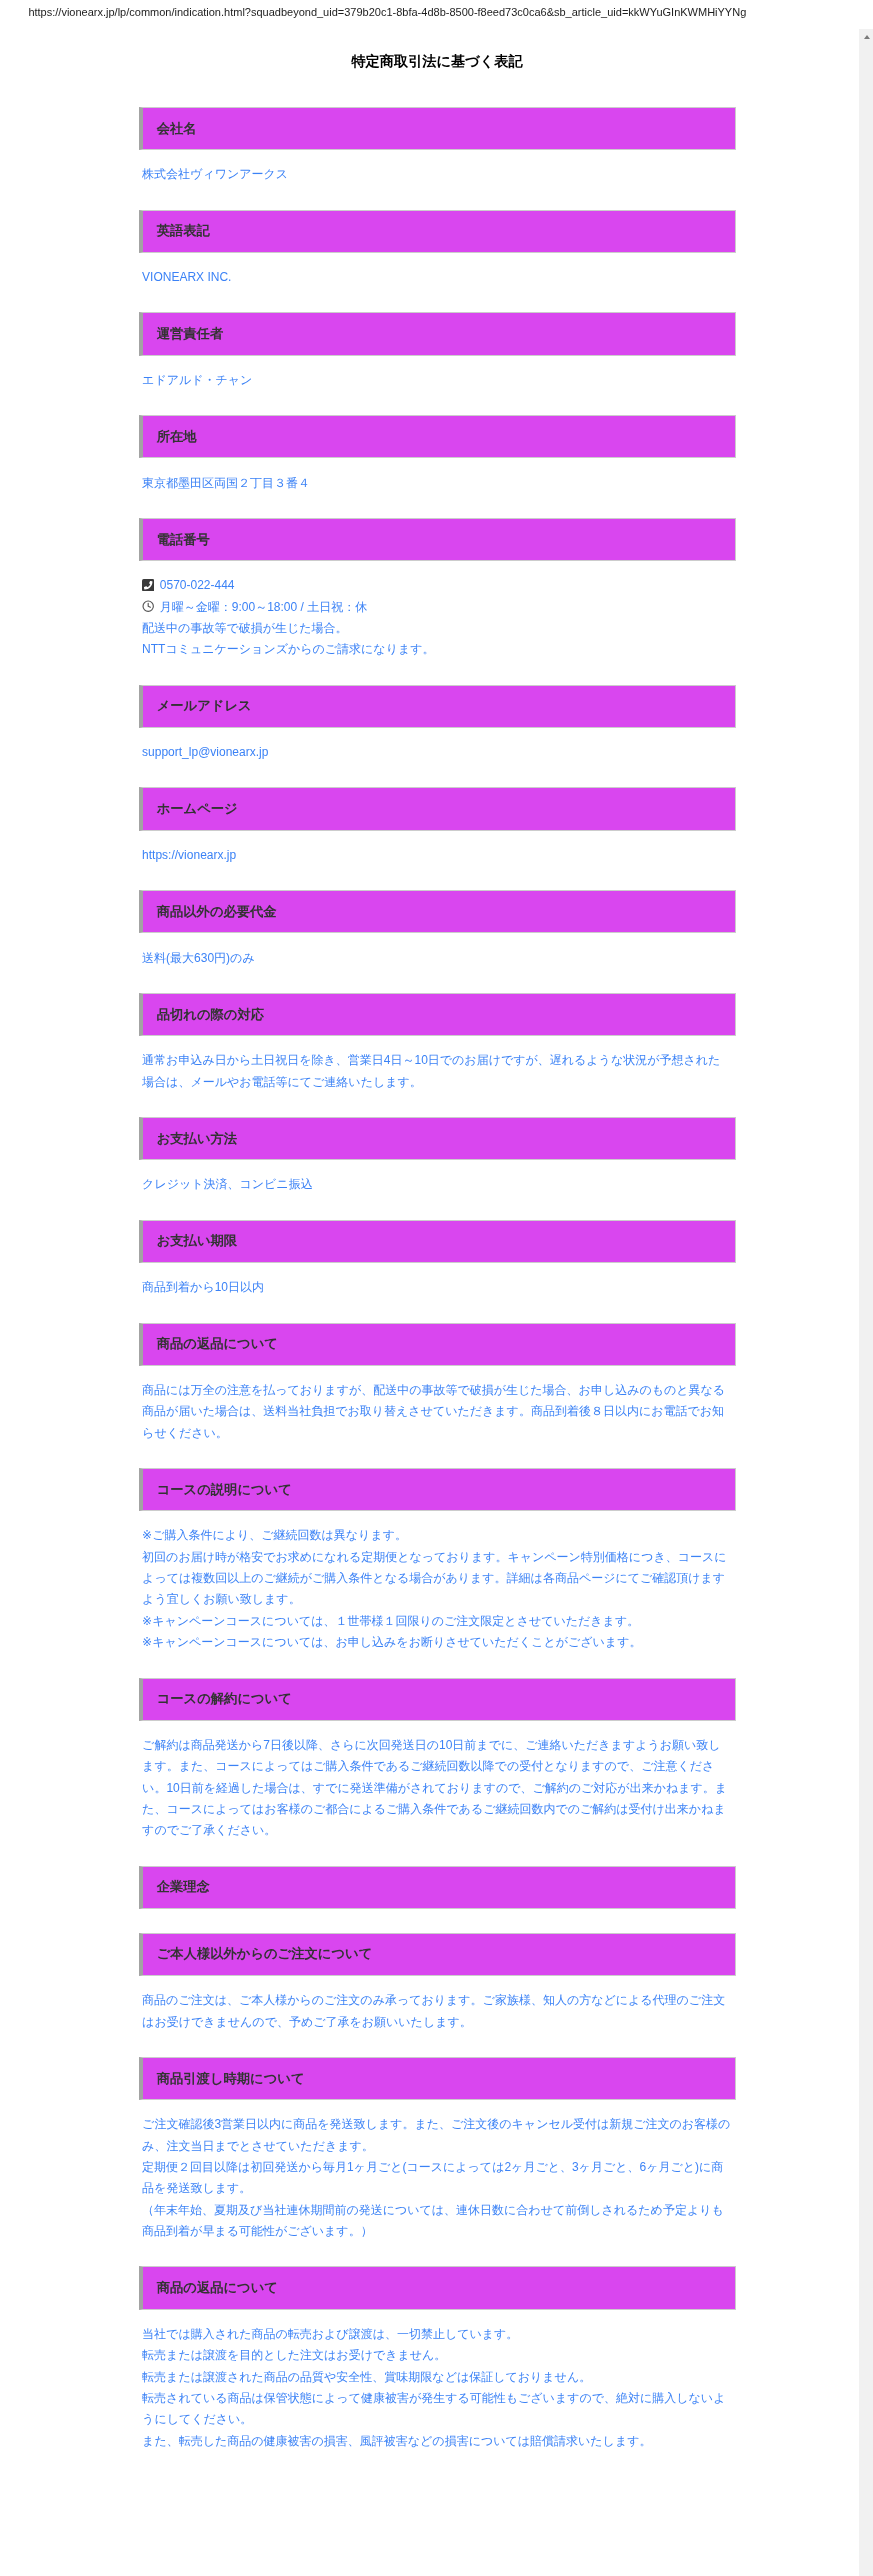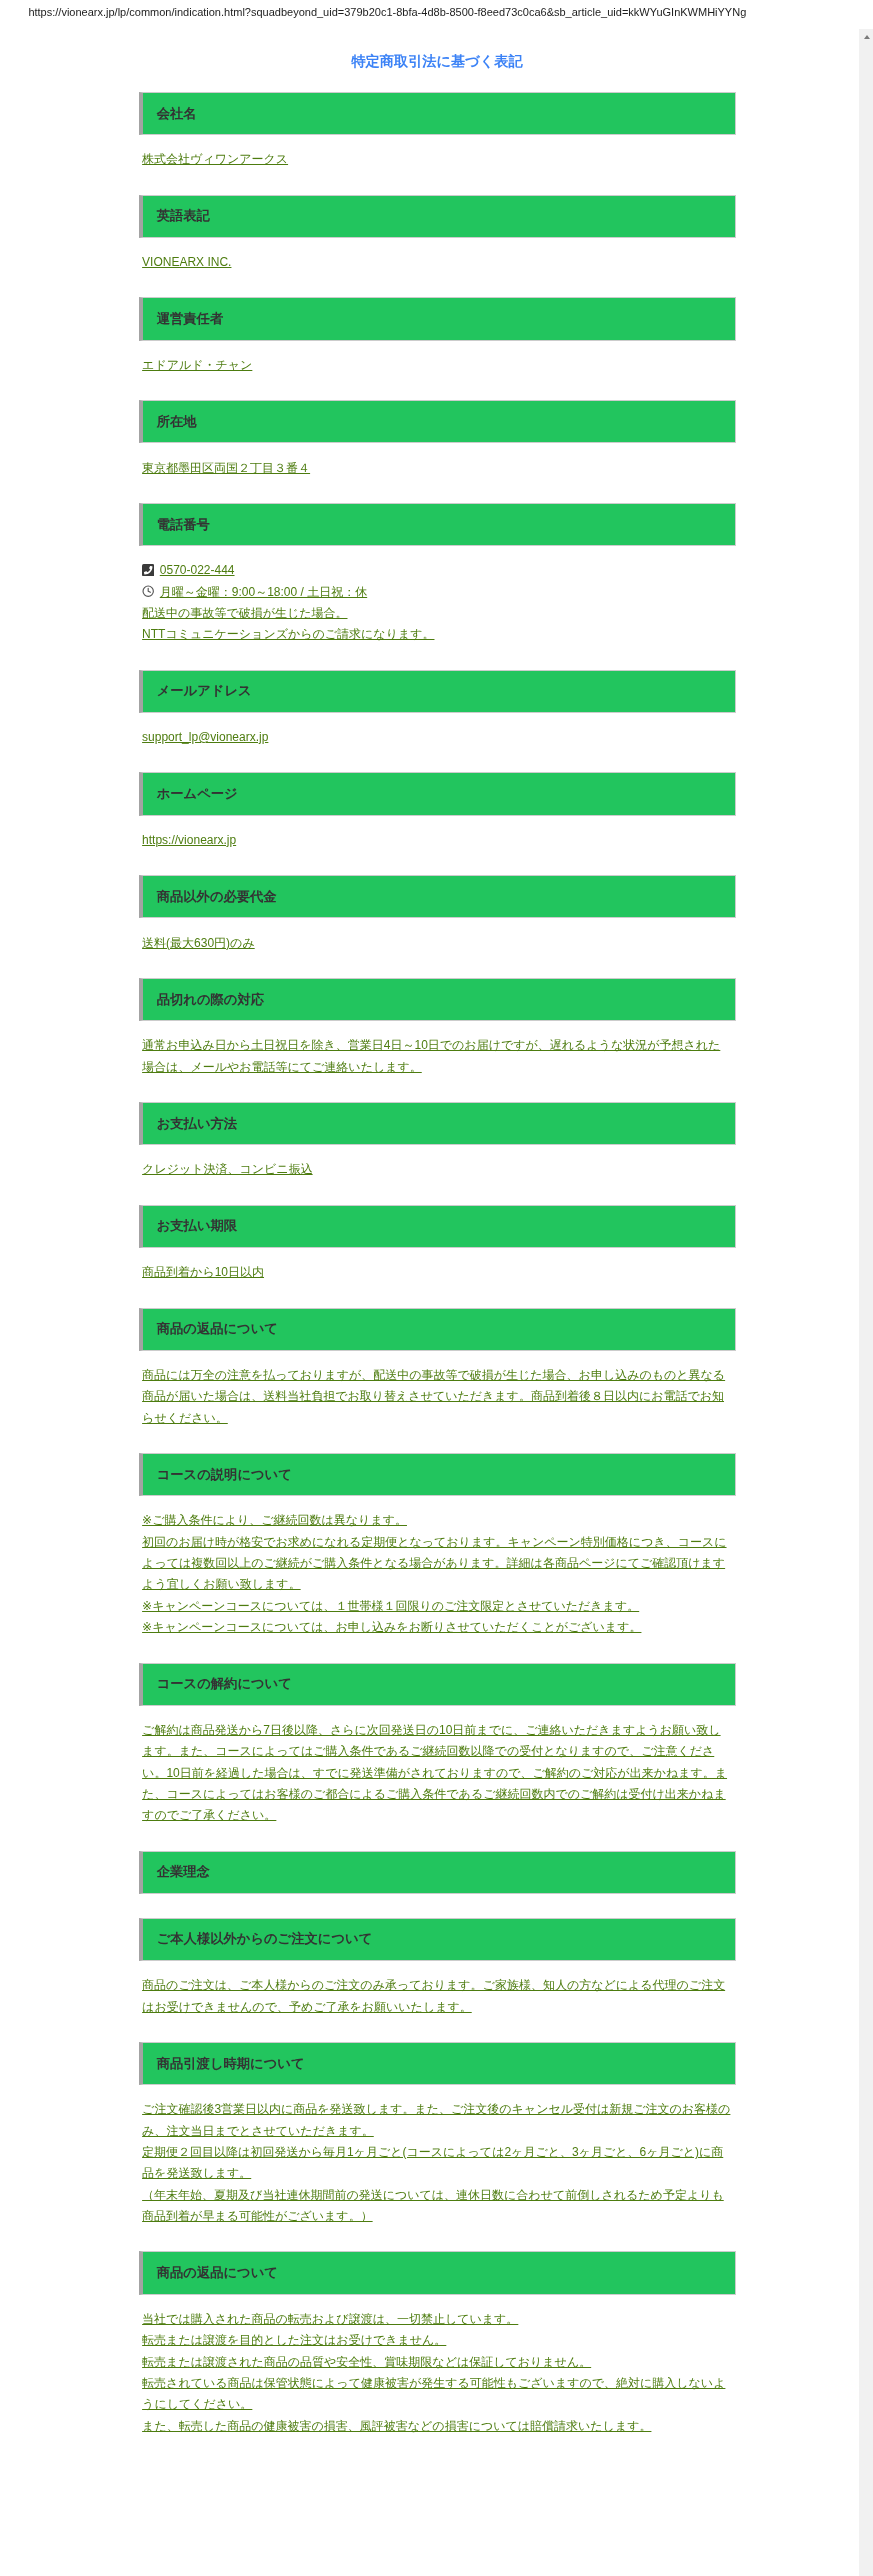--- a/index.html
+++ b/index.html
@@ -49,8 +49,8 @@
     text-align: center;
     font-size: 14.2px;
     font-weight: bold;
-    color: #3b82f6;
-    margin-bottom: 21px;
+    color: #000000;
+    margin-bottom: 36px;
   }
   section.block { margin-bottom: 24px; }
   .sec-head {

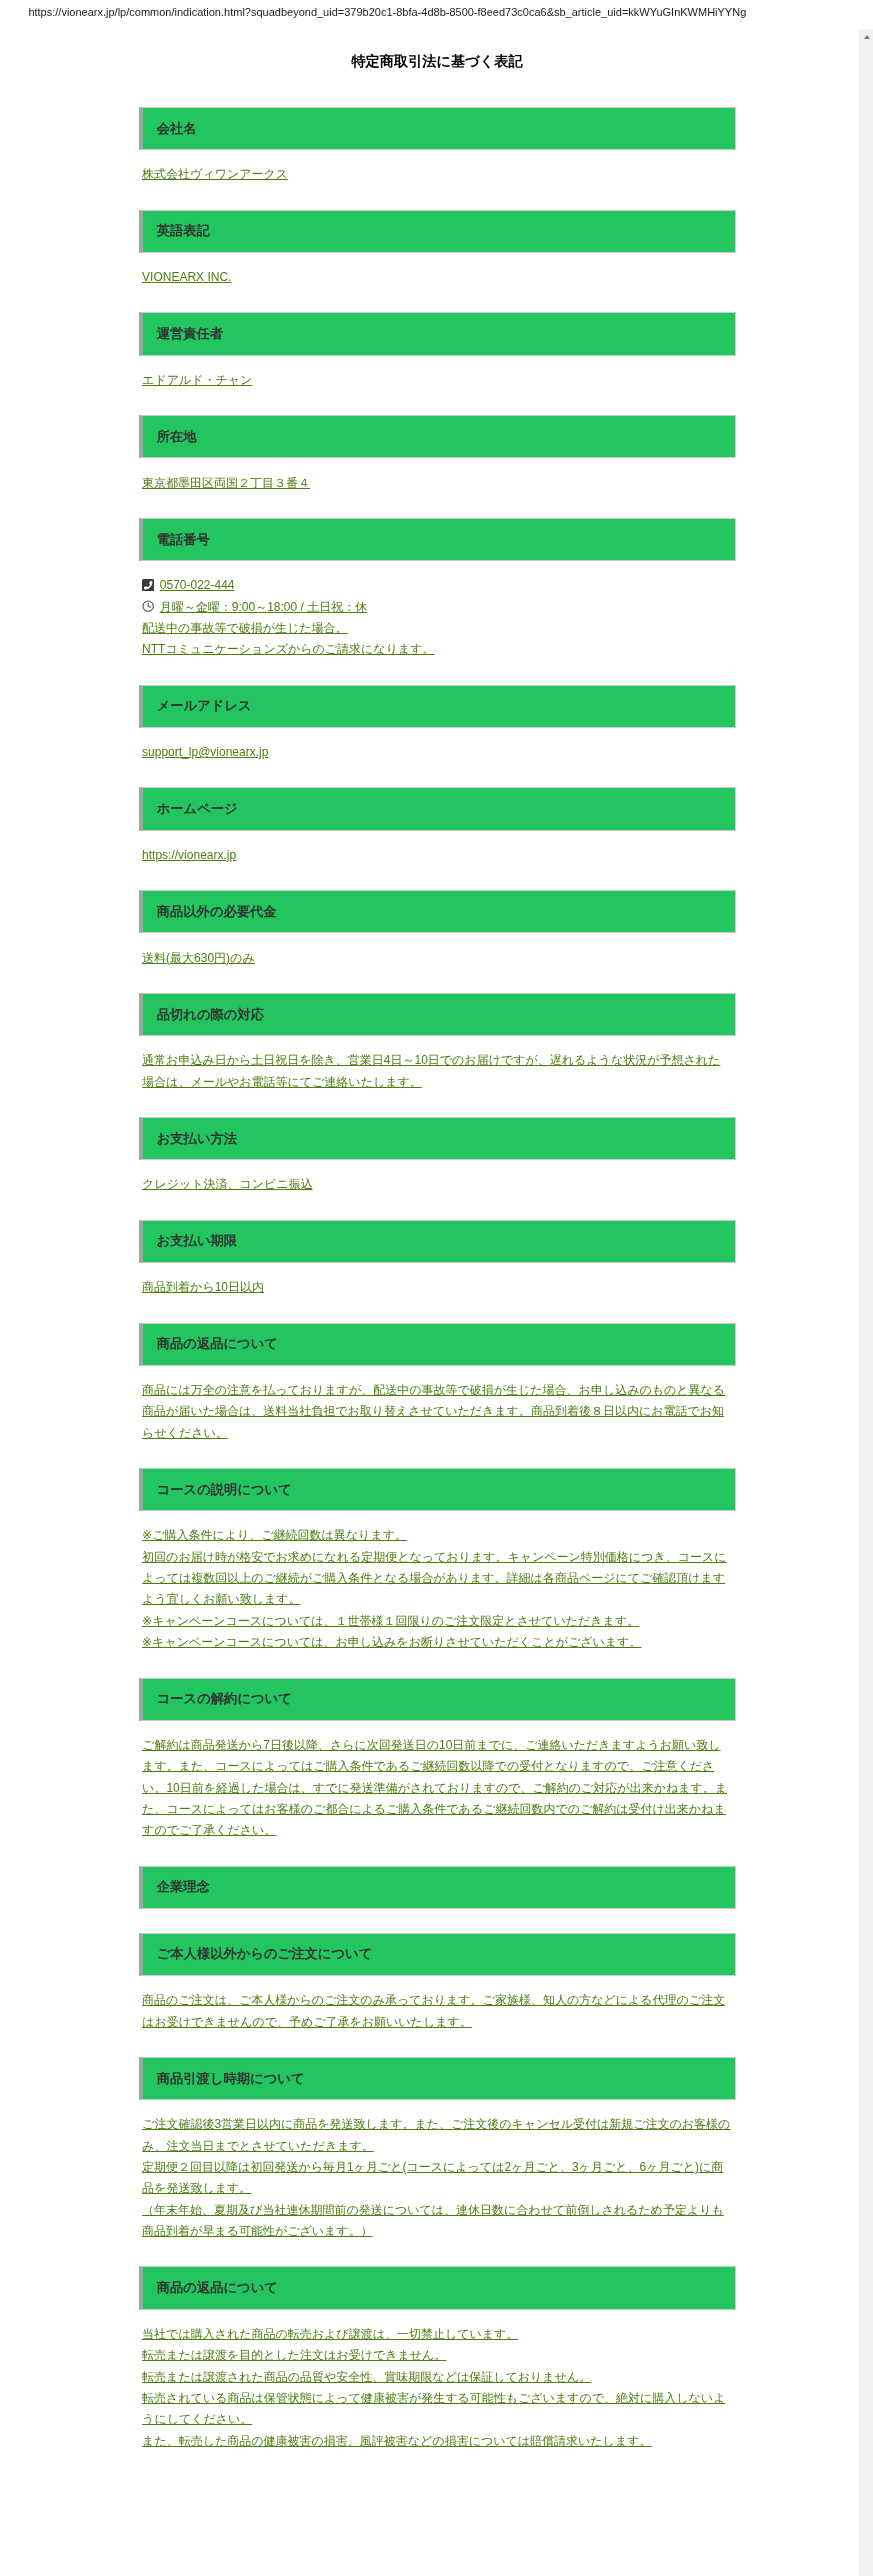--- a/index.html
+++ b/index.html
@@ -56,7 +56,7 @@
   .sec-head {
     border: 0.9px solid #cccccc;
     border-left: 4.4px solid #a3a3a3;
-    background: #22c55e;
+    background: #d946ef;
     padding: 11.6px 14.2px;
   }
   .sec-head h2 {

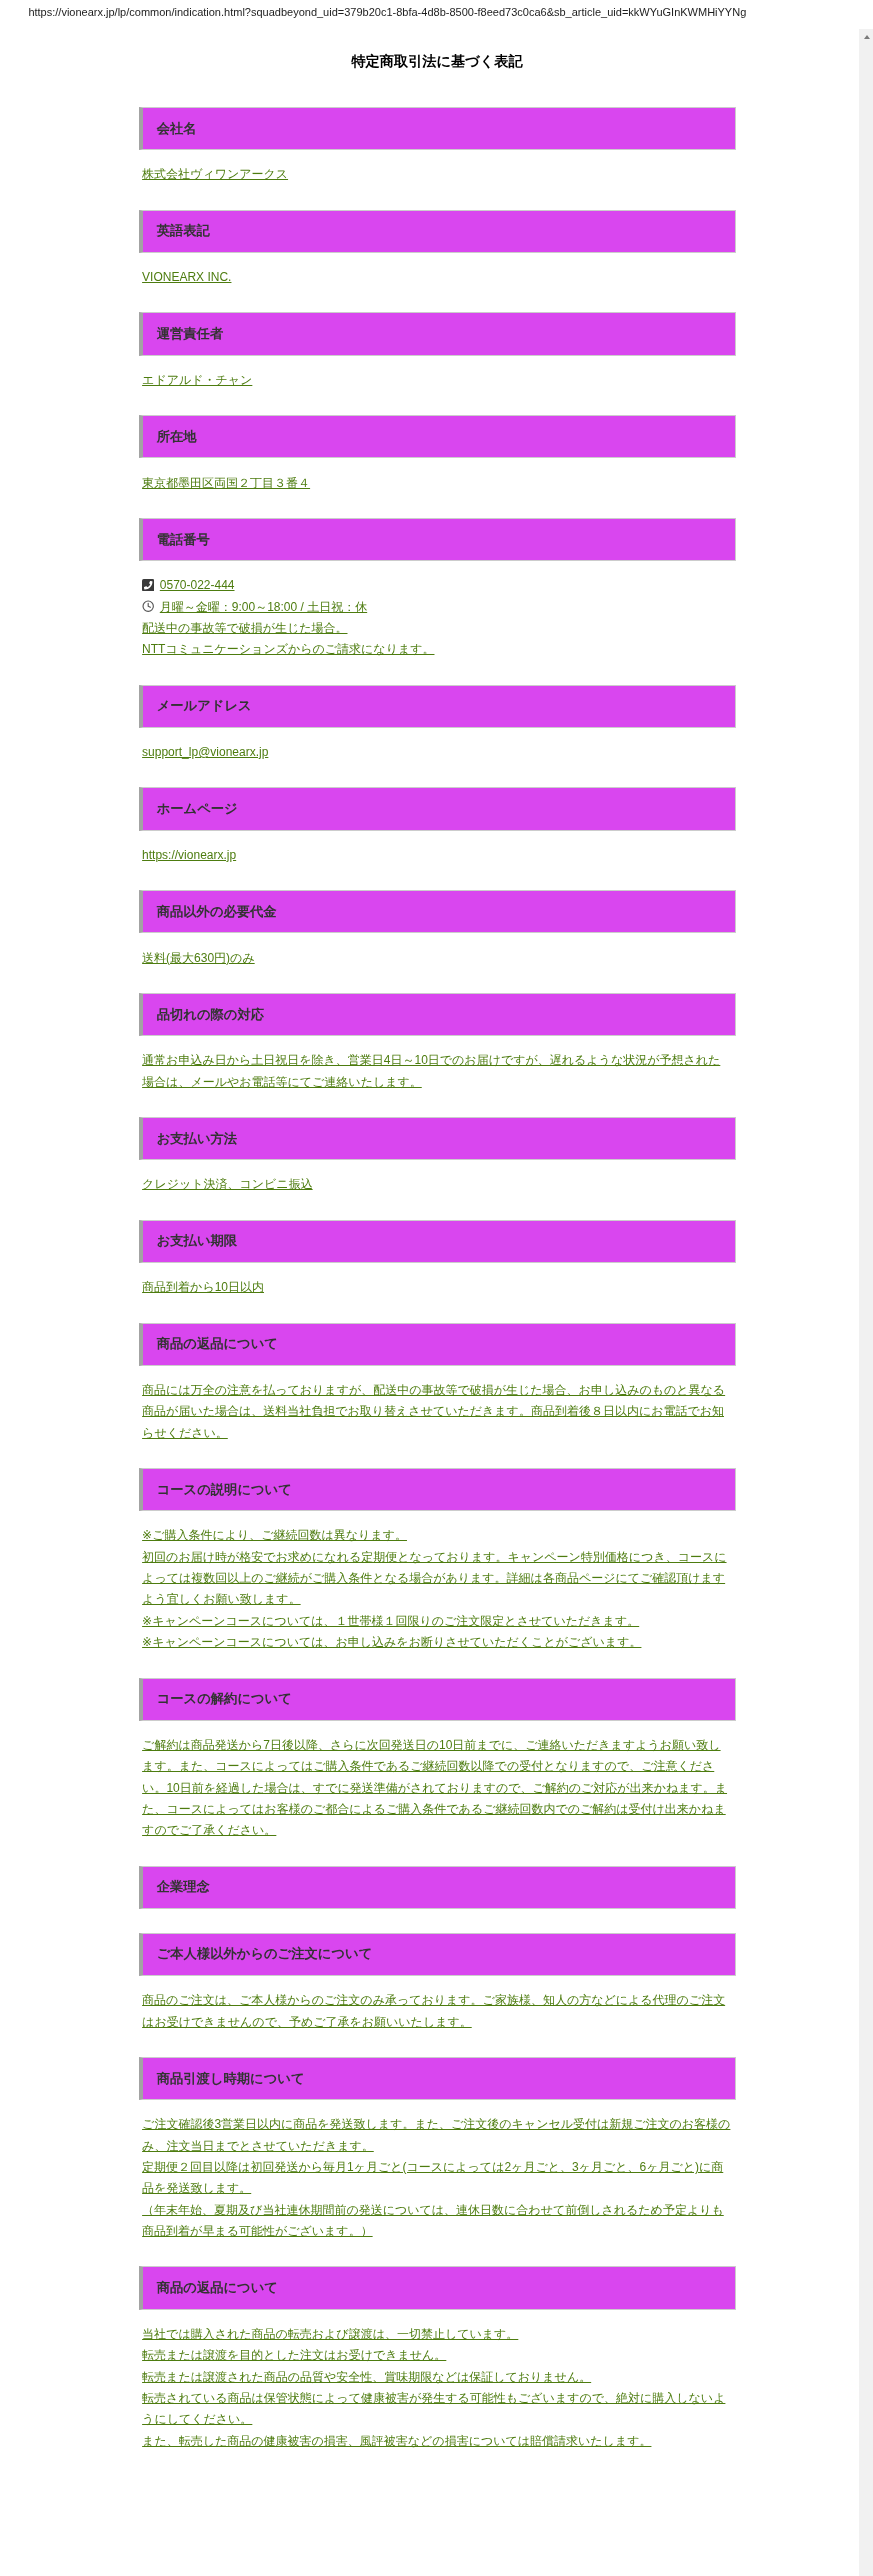--- a/index.html
+++ b/index.html
@@ -68,8 +68,7 @@
     padding: 14.2px 3.6px 0 3.6px;
     font-size: 12px;
     line-height: 1.78;
-    color: #4d7c0f;
-    text-decoration: underline;
+    color: #3b82f6;
   }
   .sec-body .line { min-height: 1em; }
   .icn {

